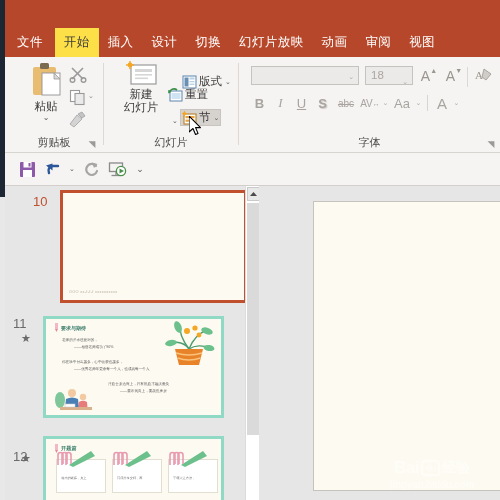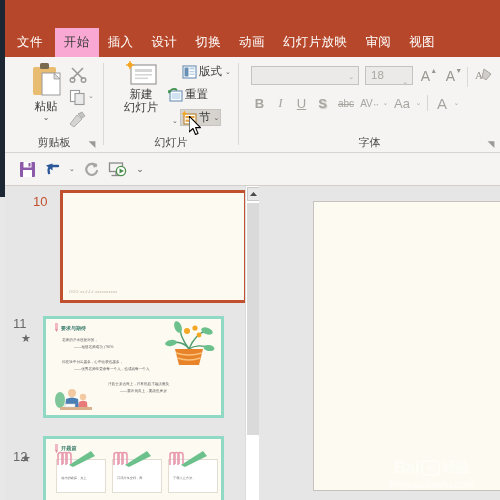--- a/index.html
+++ b/index.html
@@ -33,7 +33,7 @@
     white-space: nowrap; cursor: default; letter-spacing: .4px;
   }
   .tab.active {
-    background: #f9a8d4; color: #3b3b3b; font-family: Liberation Serif, serif;
+    background: #fde047; color: #3b3b3b; font-family: Liberation Serif, serif;
   }
   .tab.file { padding-left: 12px; padding-right: 12px; }
 

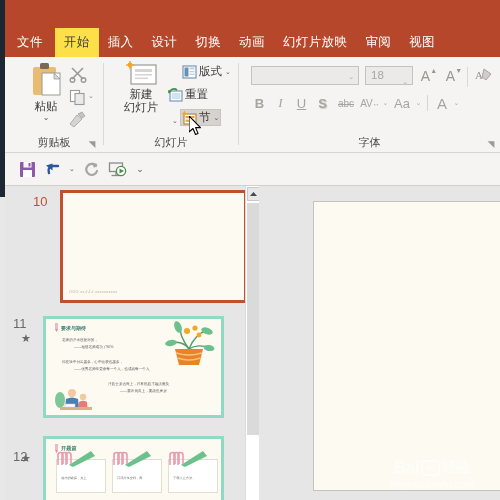--- a/index.html
+++ b/index.html
@@ -259,10 +259,10 @@
         <span>切换</span>
       </div>
     <div class="tab">
+        <span>幻灯片放映</span>
+      </div>
+    <div class="tab">
         <span>动画</span>
-      </div>
-    <div class="tab">
-        <span>幻灯片放映</span>
       </div>
     <div class="tab">
         <span>审阅</span>

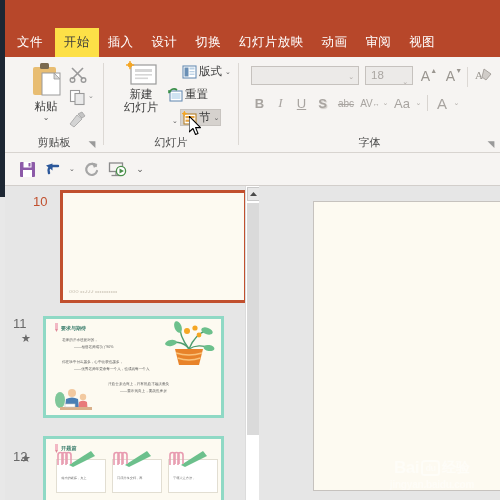--- a/index.html
+++ b/index.html
@@ -346,7 +346,7 @@
       </div>
       <span style="position:absolute;left:68px;top:60px;font-size:7px;color:#5a5a5a;">⌄</span>
 
-      <div class="slides-side-btn" style="left:76px;top:6px;">
+      <div class="slides-side-btn" style="left:76px;top:16px;">
         <span>
           <svg class="ico" width="15" height="14" viewBox="0 0 15 14" style="margin-right:2px;">
             <rect x="1" y="1" width="13" height="12" fill="#ffffff" stroke="#6a8fb5" stroke-width="1.1"></rect>

